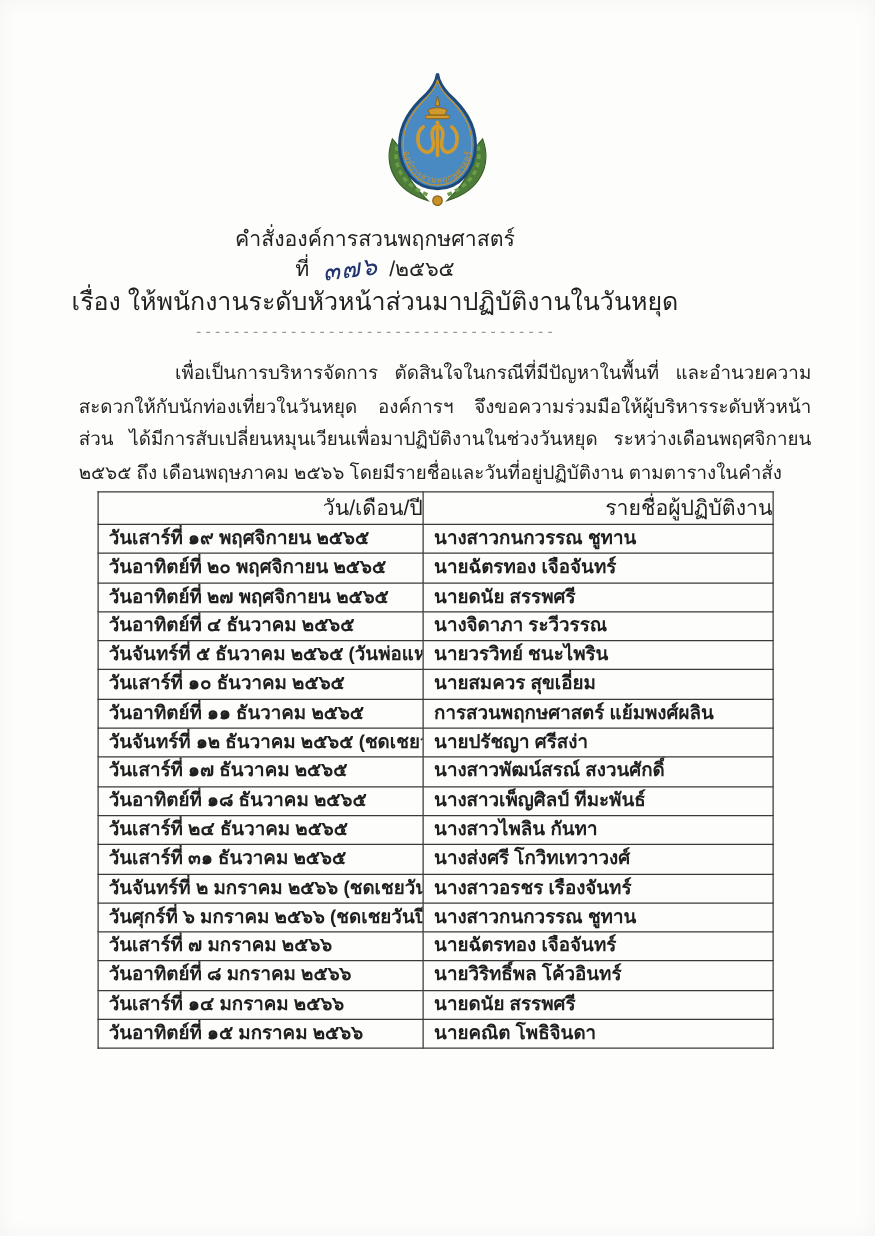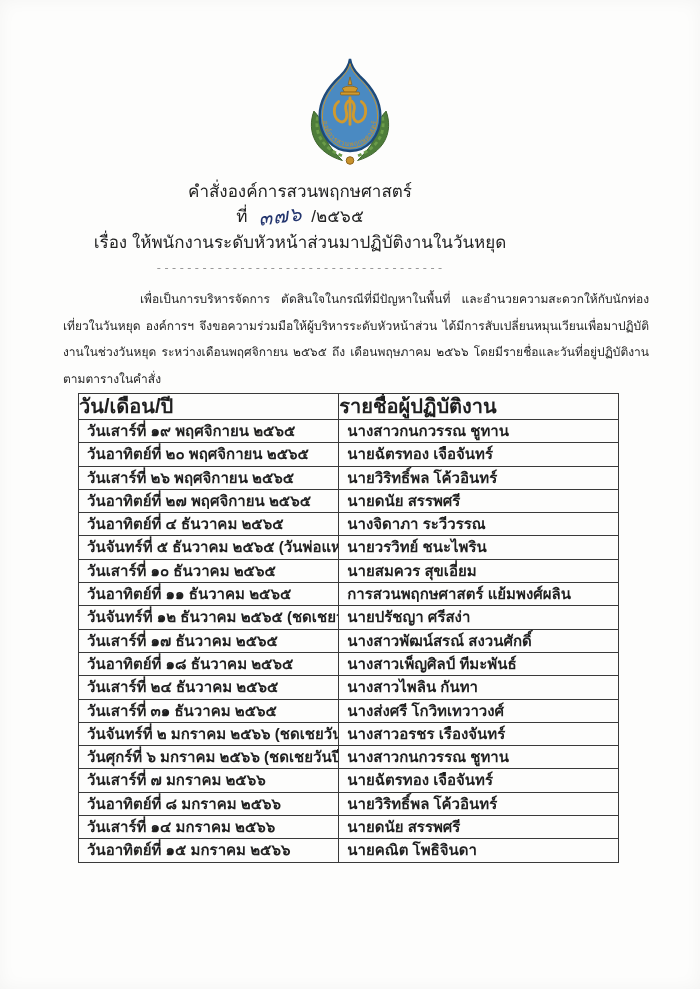--- a/index.html
+++ b/index.html
@@ -31,7 +31,7 @@
     letter-spacing:1px;
     margin:0 4px 0 6px;
   }
-  .subject-line{font-size:17px;line-height:24px;color:#222;margin-top:2px;}
+  .subject-line{font-size:20px;line-height:24px;color:#222;margin-top:2px;}
   .divider{
     margin-top:7px;
     font-size:11px;letter-spacing:1px;color:#8a8a8a;

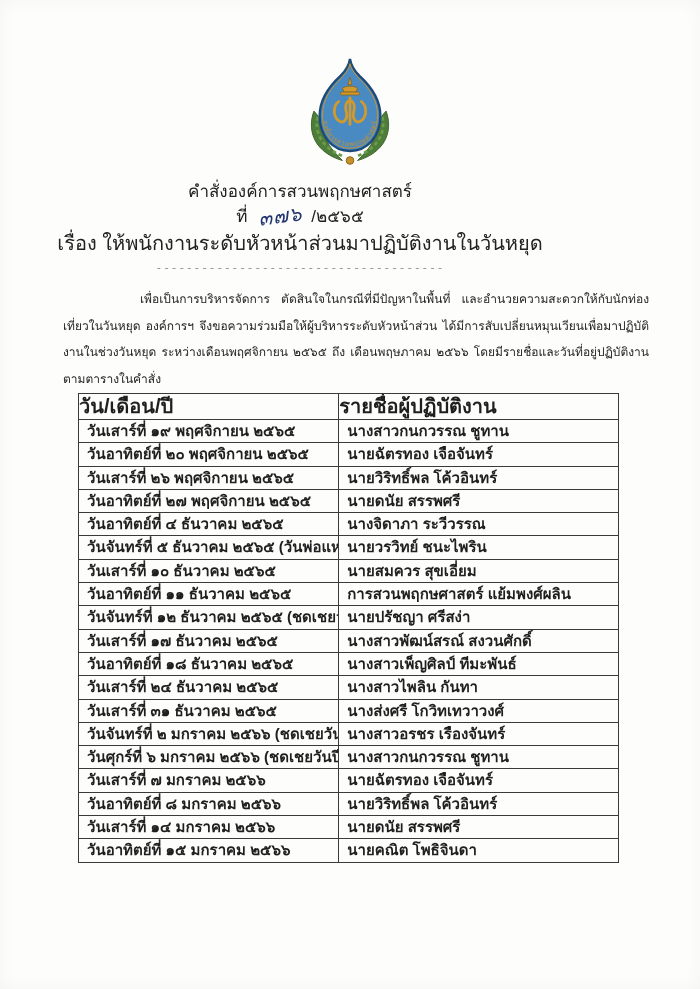--- a/index.html
+++ b/index.html
@@ -39,7 +39,7 @@
   }
   .paragraph{
     position:absolute;left:63px;top:286px;width:586px;
-    font-size:12px;line-height:26.5px;
+    font-size:15px;line-height:26.5px;
     text-indent:77px;
     text-align:justify;
     color:#232323;

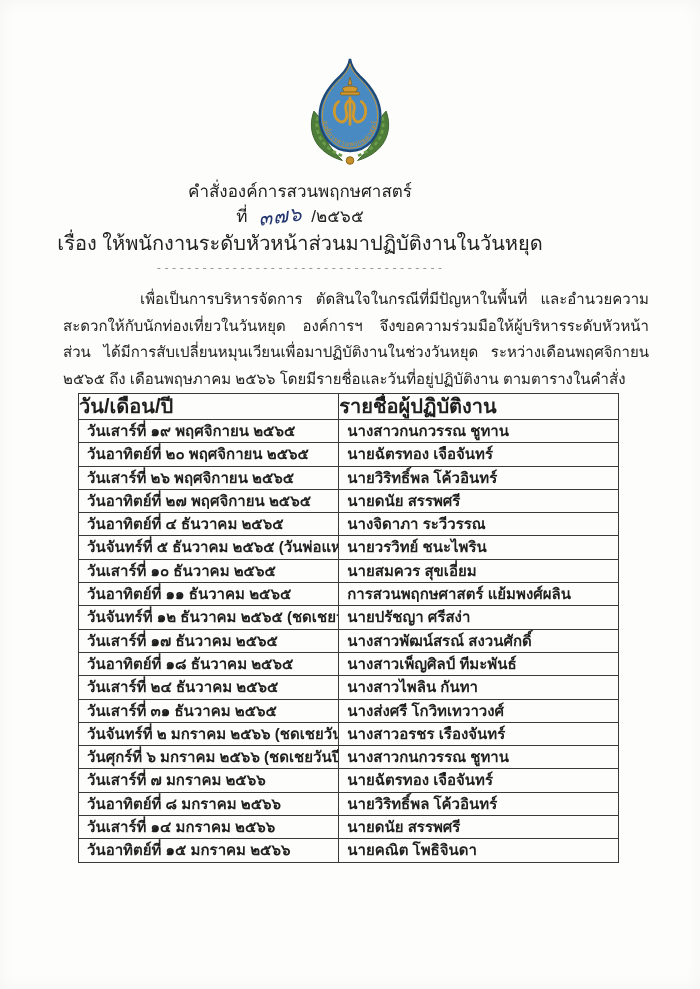--- a/index.html
+++ b/index.html
@@ -65,10 +65,10 @@
   }
   table.schedule th{
     height:25px;line-height:25px;
-    text-align:left;
+    text-align:right;
     padding:0;
-    font-weight:700;
-    font-size:20px;
+    font-weight:400;
+    font-size:17px;
   }
 </style>
 </head>

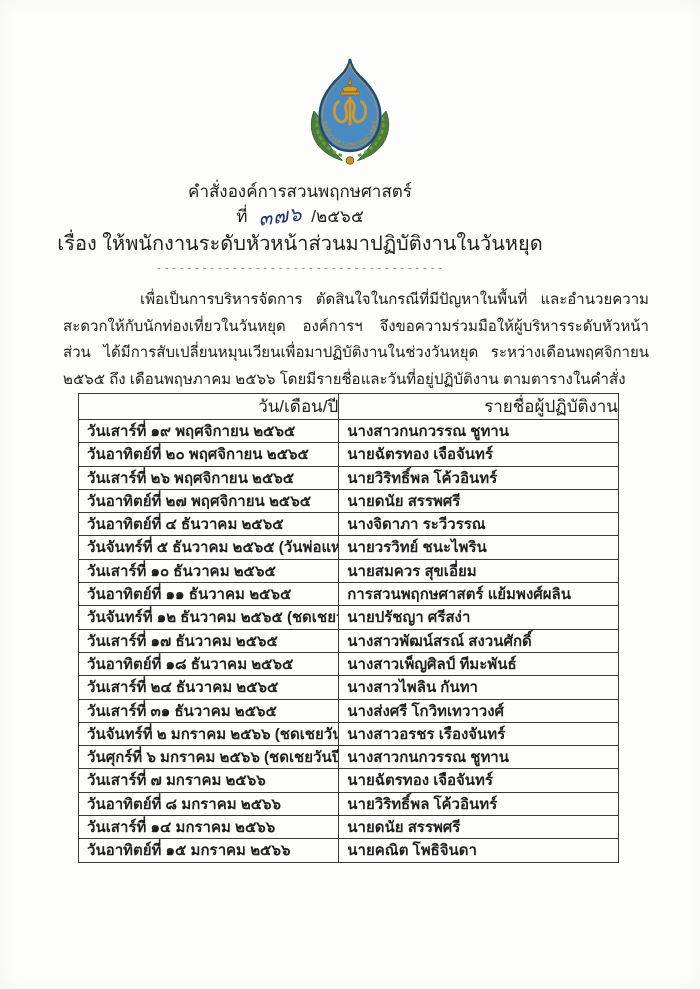--- a/index.html
+++ b/index.html
@@ -141,10 +141,6 @@
           <td>นายฉัตรทอง เจือจันทร์</td>
         </tr>
         <tr>
-          <td>วันเสาร์ที่ ๒๖ พฤศจิกายน ๒๕๖๕</td>
-          <td>นายวิริทธิ์พล  โค้วอินทร์</td>
-        </tr>
-        <tr>
           <td>วันอาทิตย์ที่ ๒๗ พฤศจิกายน ๒๕๖๕</td>
           <td>นายดนัย  สรรพศรี</td>
         </tr>

